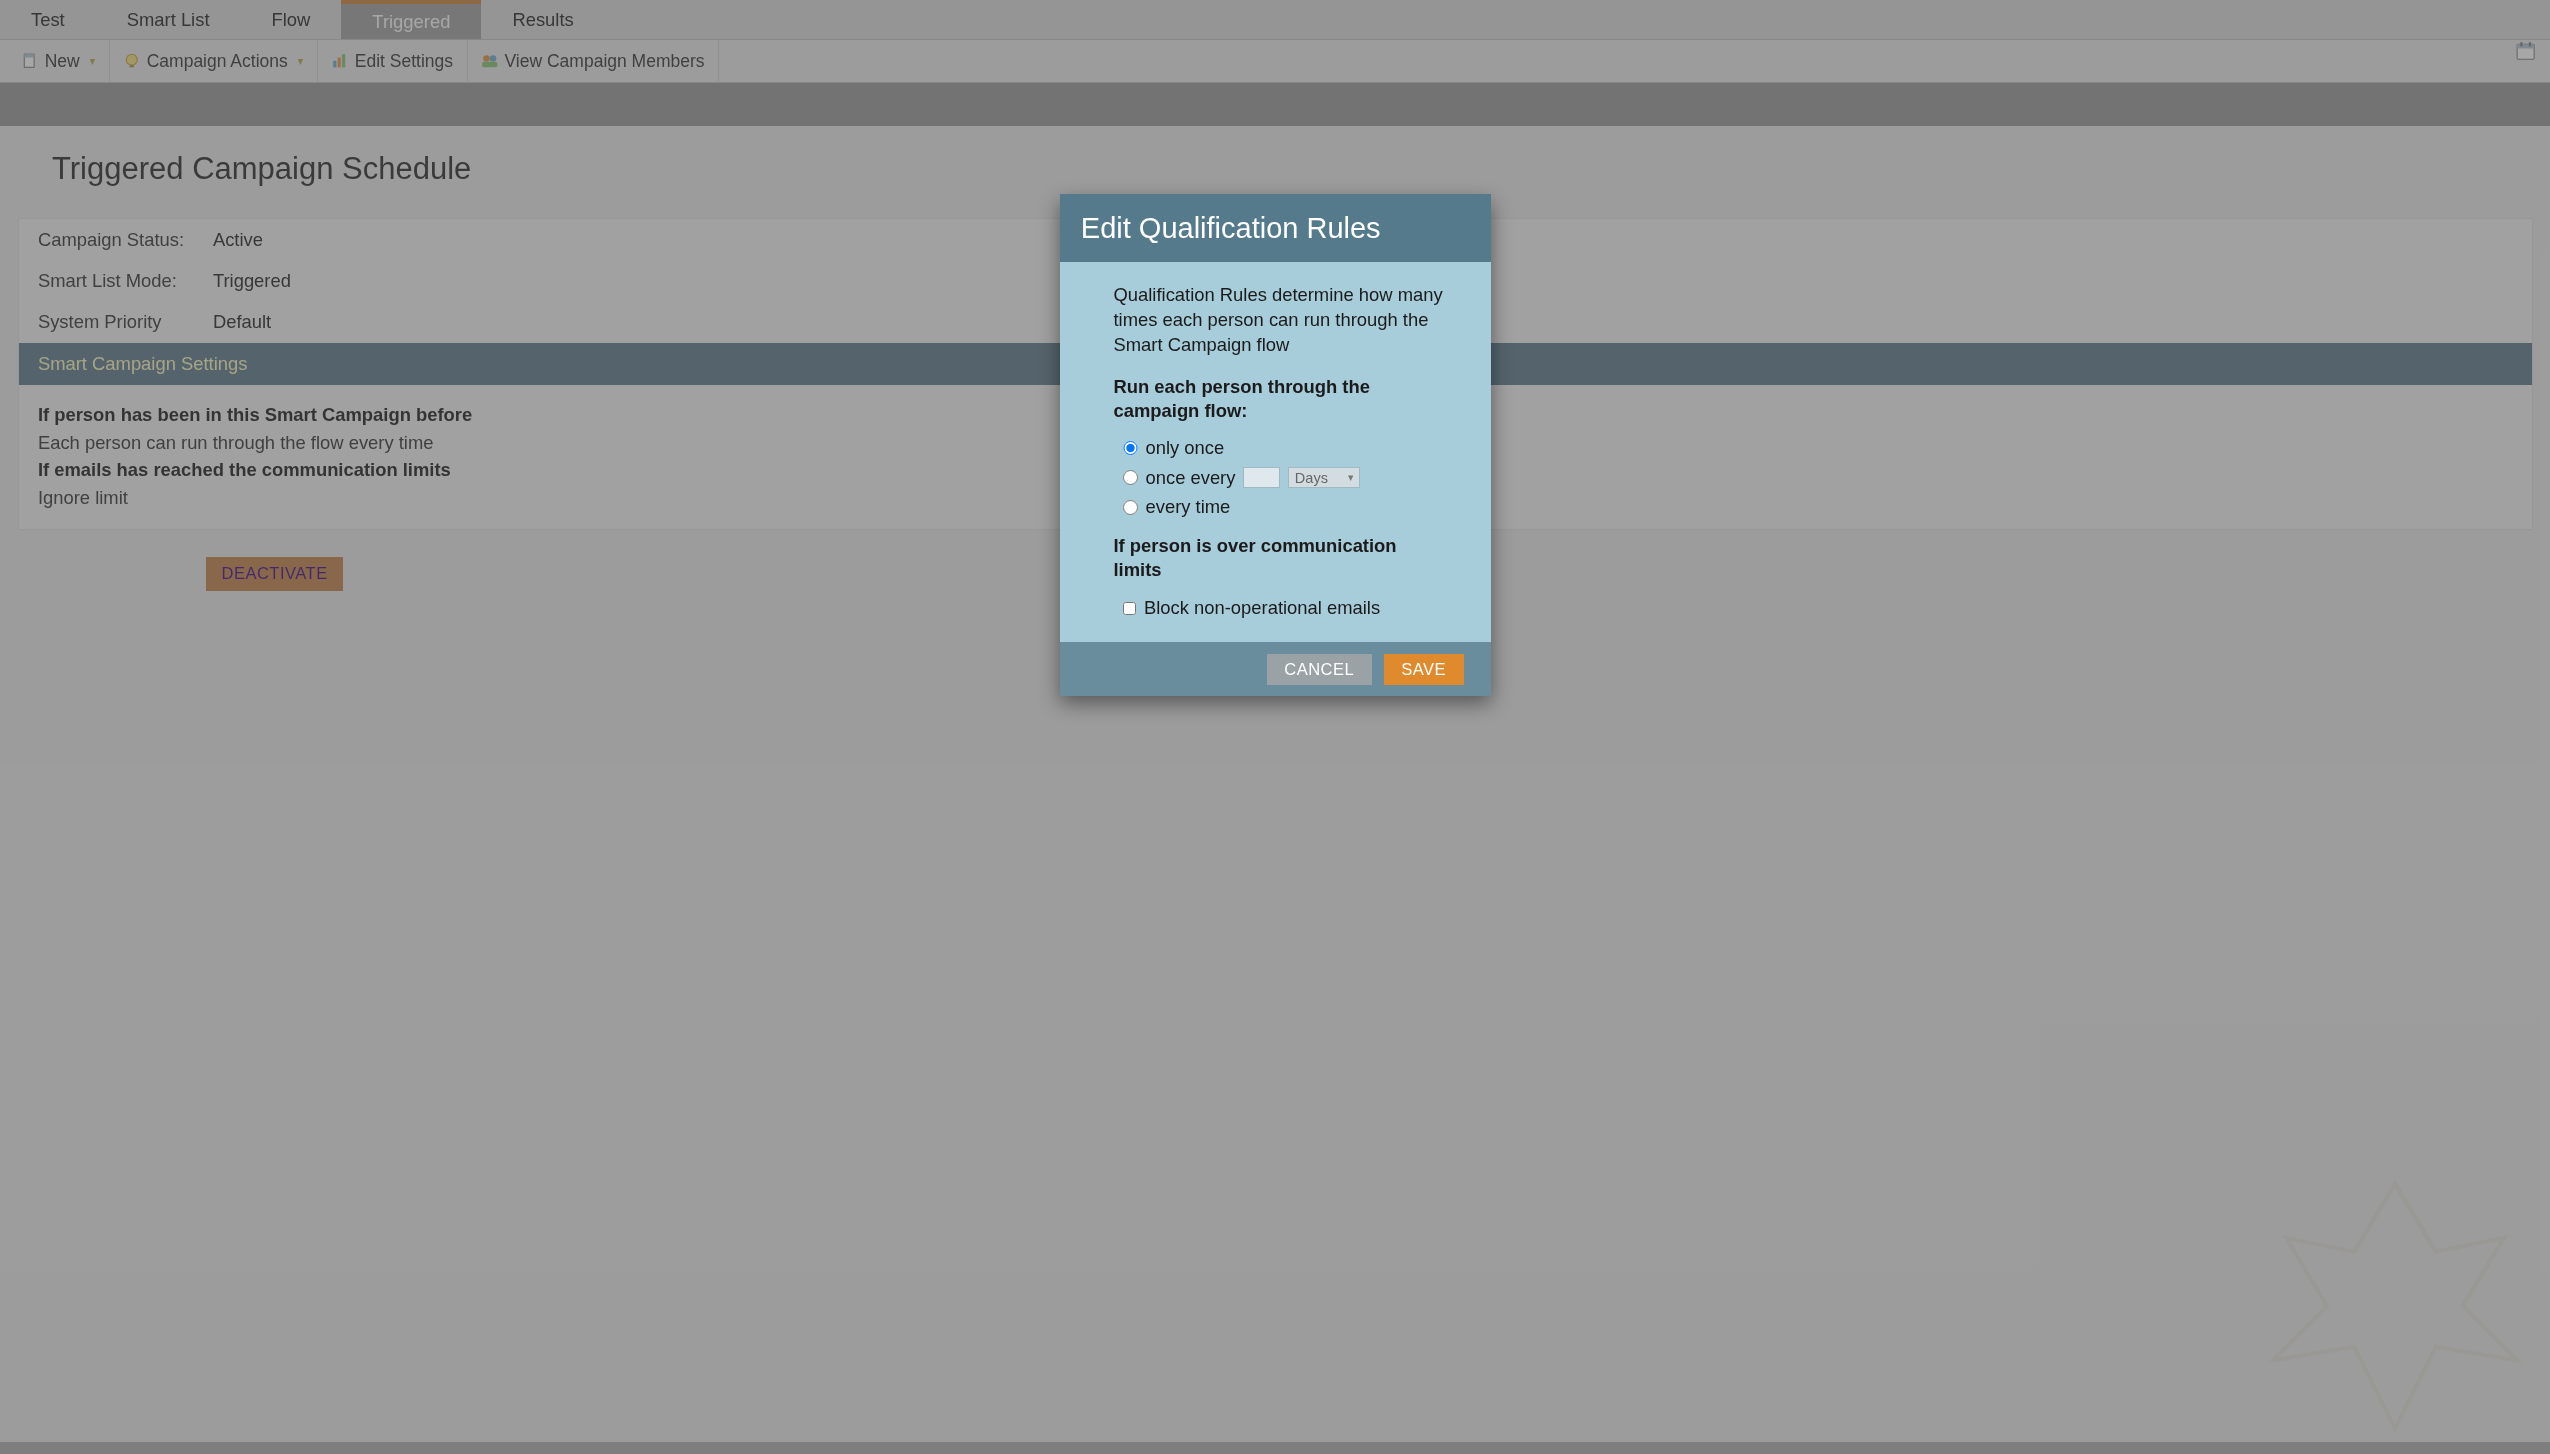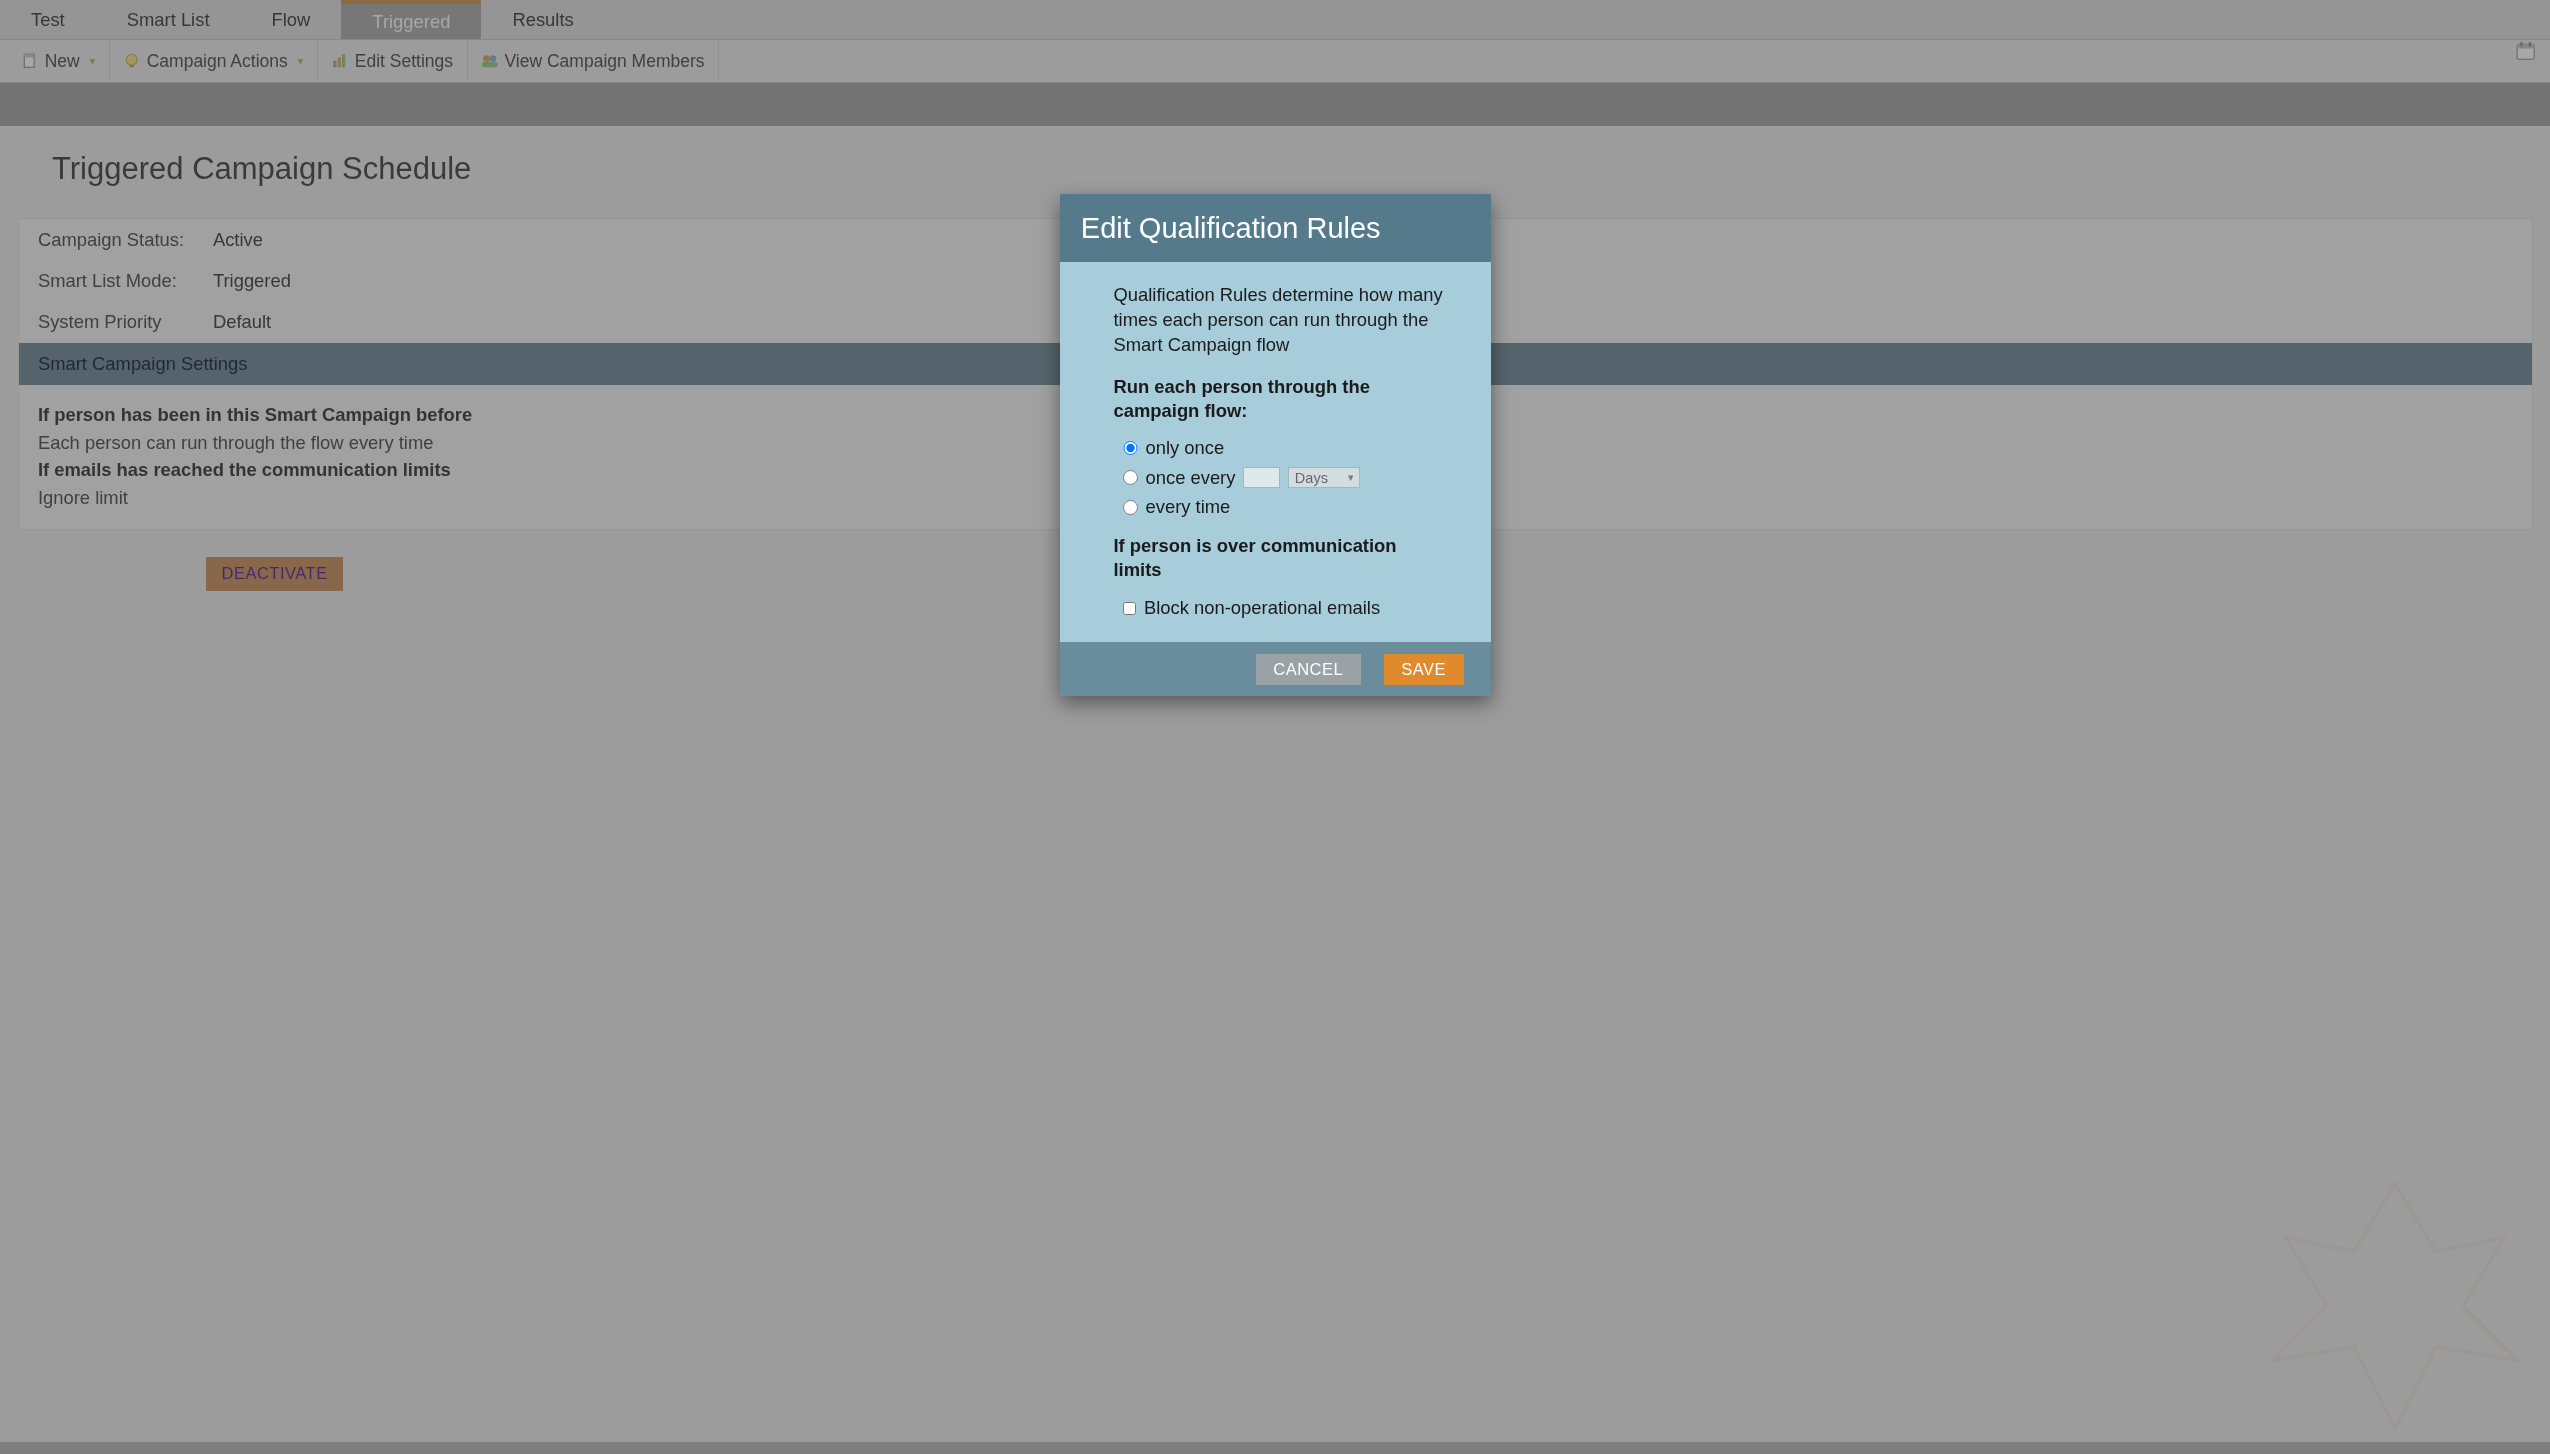--- a/index.html
+++ b/index.html
@@ -75,7 +75,7 @@
   .kv-value { color:#333; }
 
   .section-header {
-    background:#6a8694; color:#0f172a;
+    background:#6a8694; color:#fef9c3;
     padding:9.7px 19.4px;
     font-size:18.4px;
   }

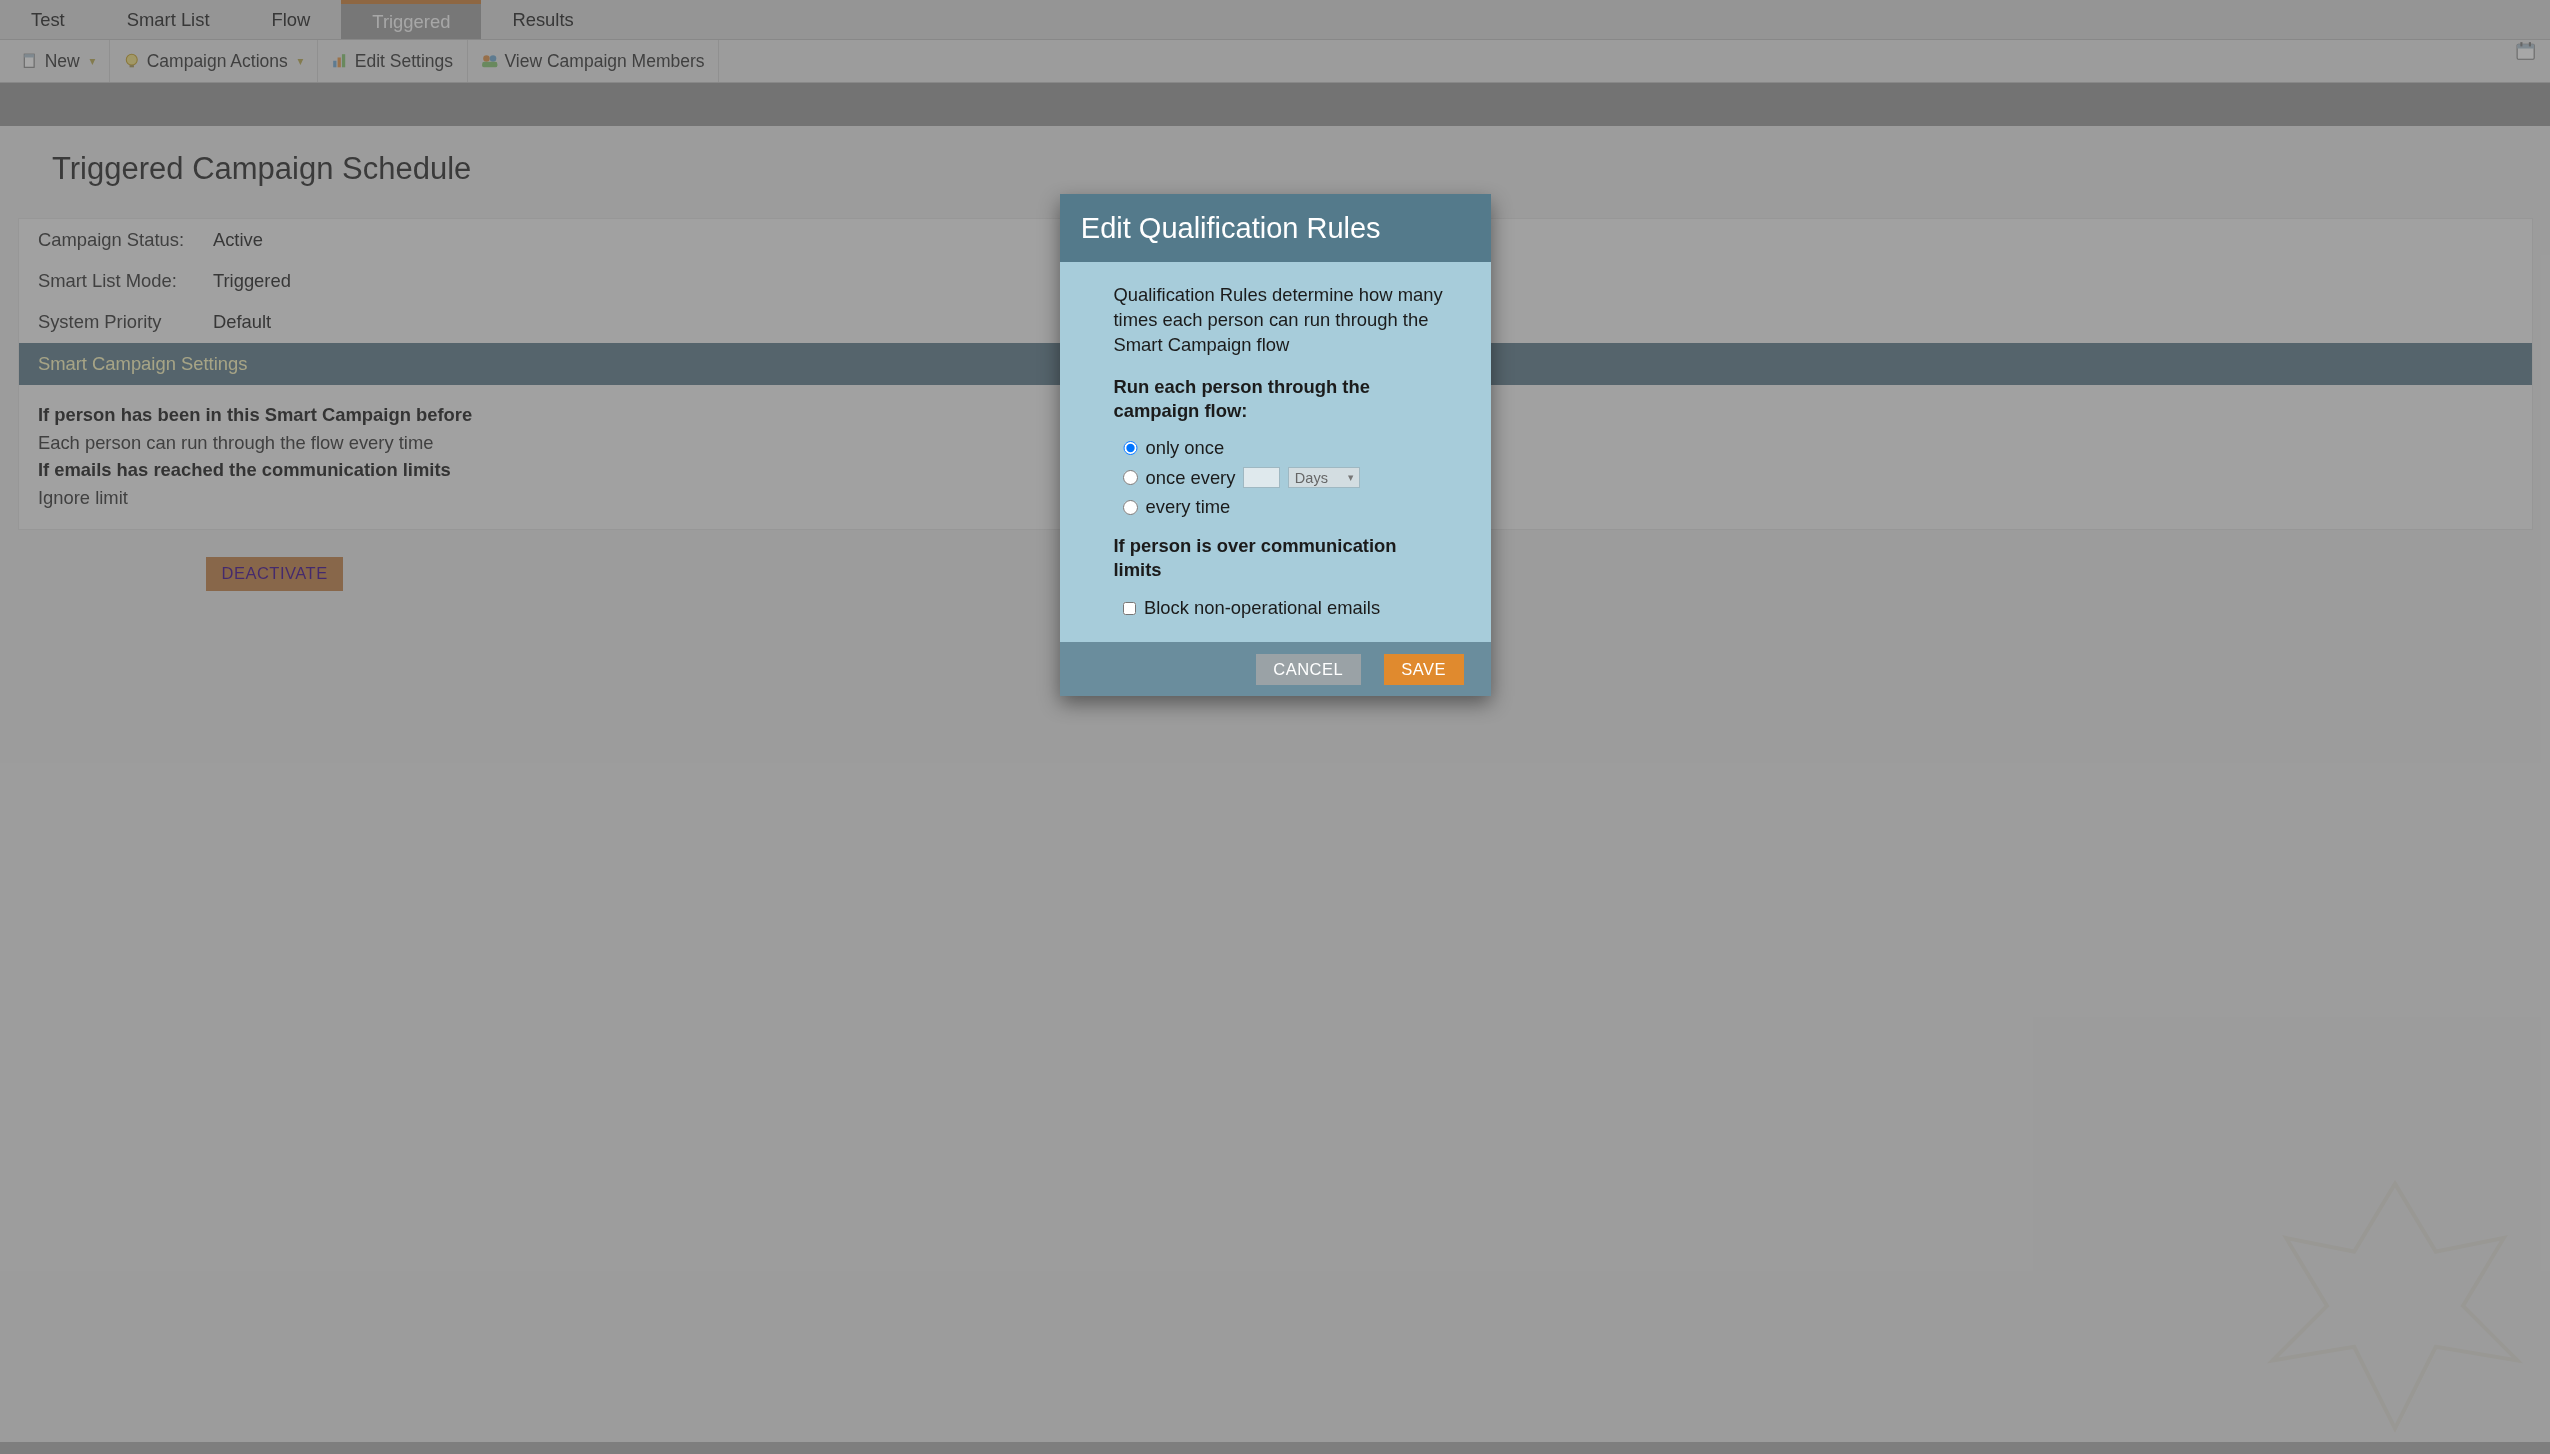--- a/index.html
+++ b/index.html
@@ -131,7 +131,7 @@
   .modal-footer {
     background:#6a8d9d;
     padding:11.6px 27px;
-    display:flex; justify-content:flex-end; gap:23px;
+    display:flex; justify-content:flex-end; gap:12px;
   }
   .btn {
     border:none; padding:5.8px 17.5px;

